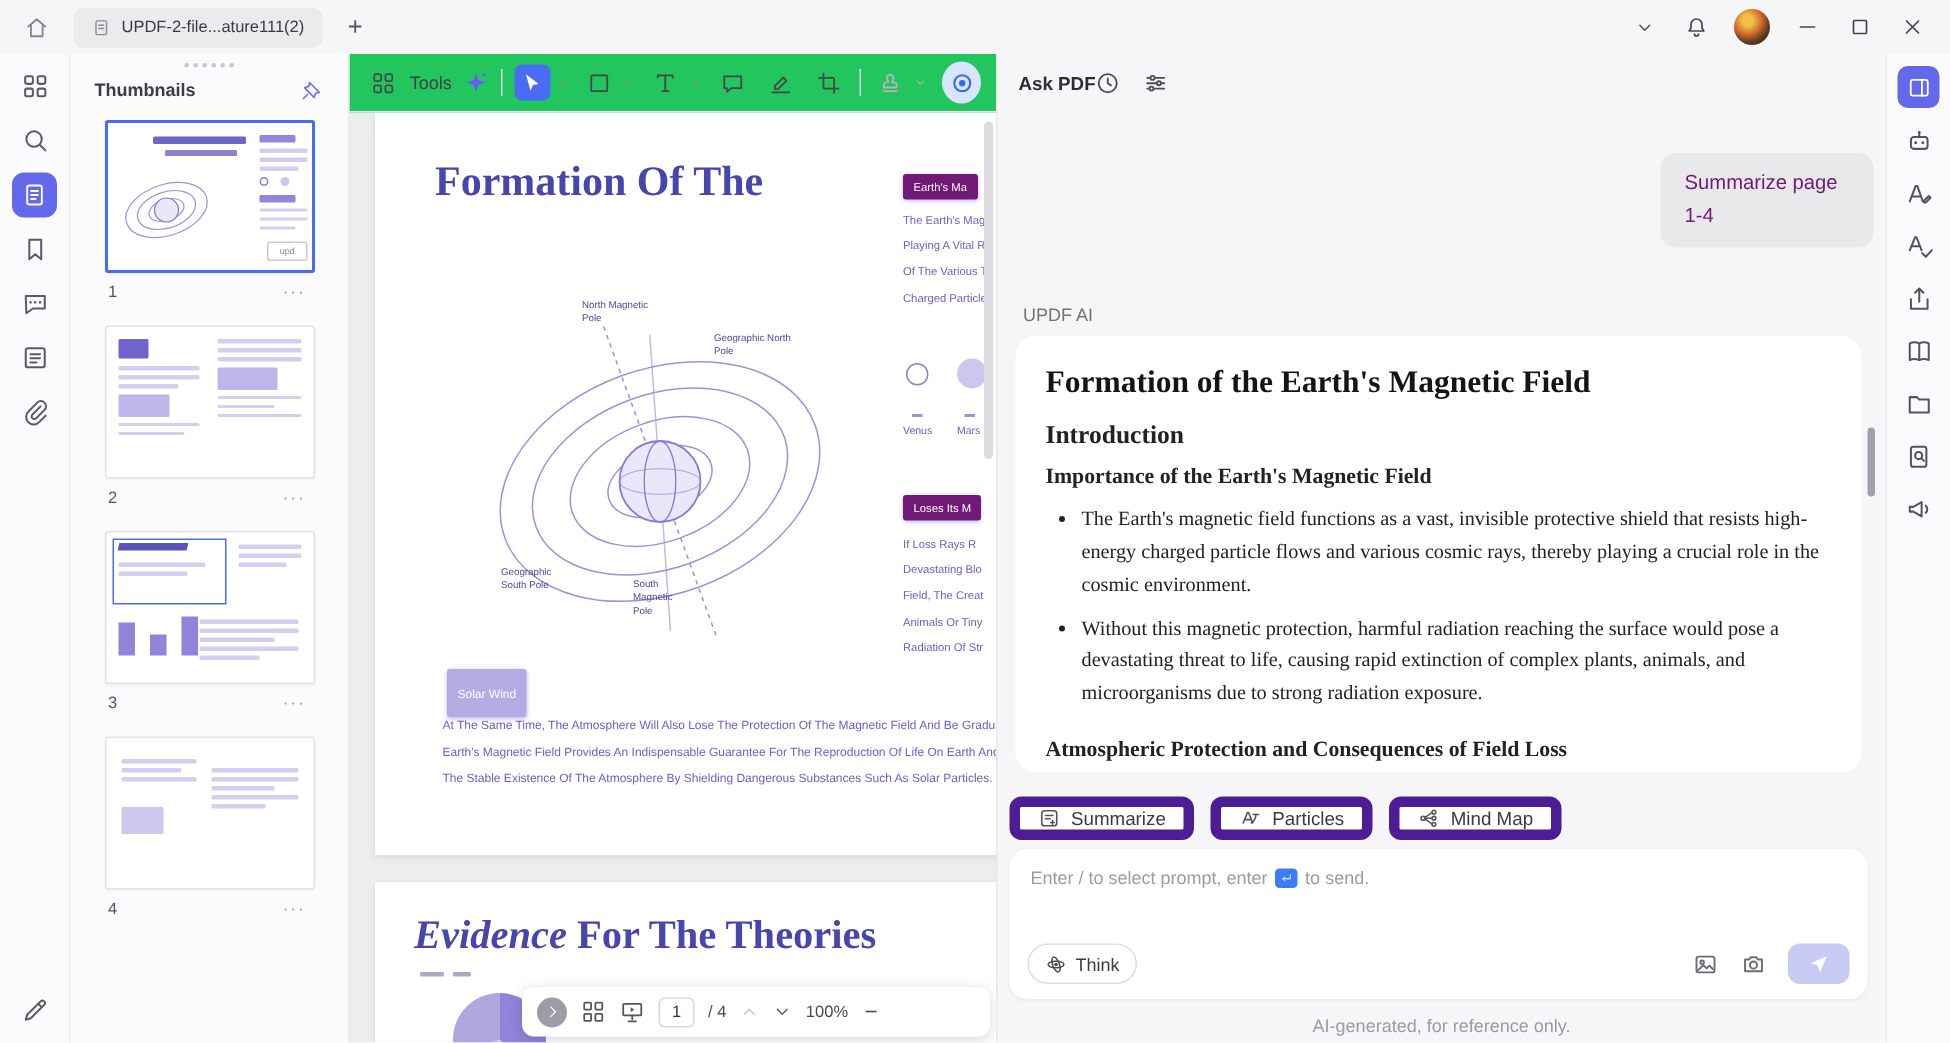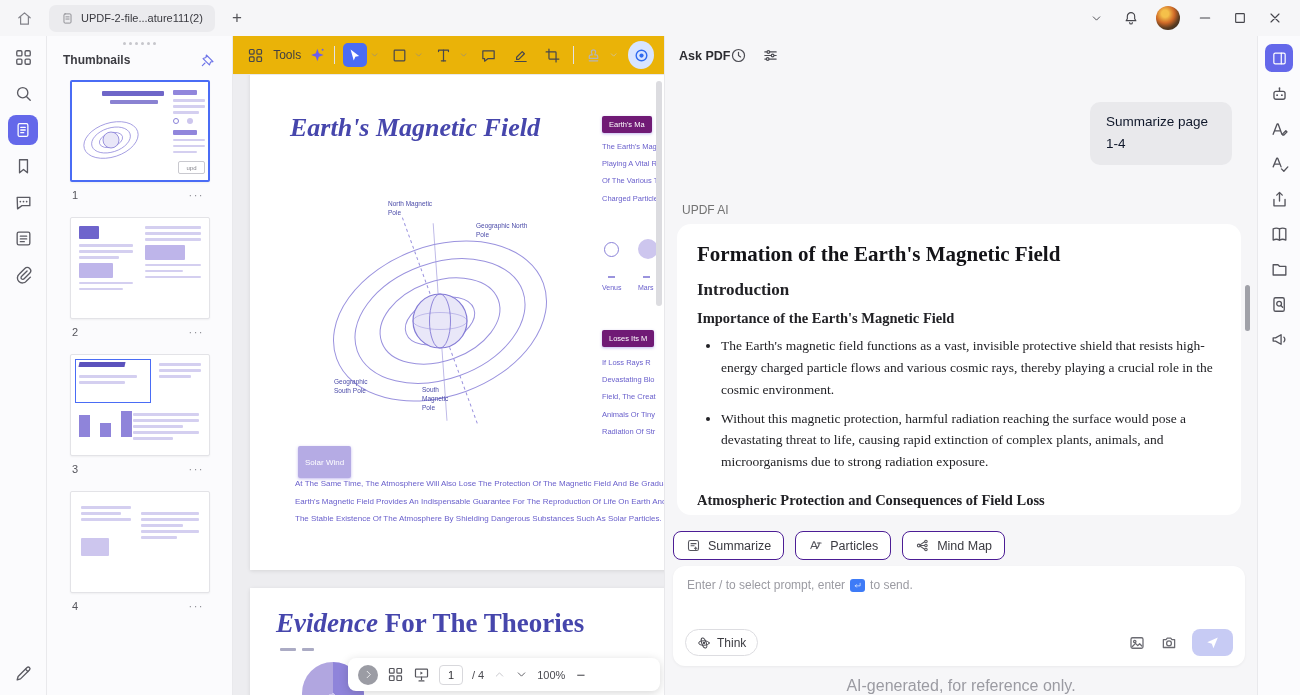--- a/index.html
+++ b/index.html
@@ -66,7 +66,7 @@
 
 
 .pdf-area{width:431px;position:relative;background:#ededf0;overflow:hidden}
-.pdf-toolbar{height:39px;background:#eab308;border-bottom:1px solid #e8e8eb;display:flex;align-items:center;padding:0 10px;gap:8px;position:relative;z-index:5}
+.pdf-toolbar{height:39px;background:#22c55e;border-bottom:1px solid #e8e8eb;display:flex;align-items:center;padding:0 10px;gap:8px;position:relative;z-index:5}
 .tool-lbl{font-size:12px;color:#3e3e44;margin-left:-2px}
 .tbtn{width:26px;height:24px;border-radius:5px;display:flex;align-items:center;justify-content:center;color:#46464d}
 .tbtn svg{width:17px;height:17px}

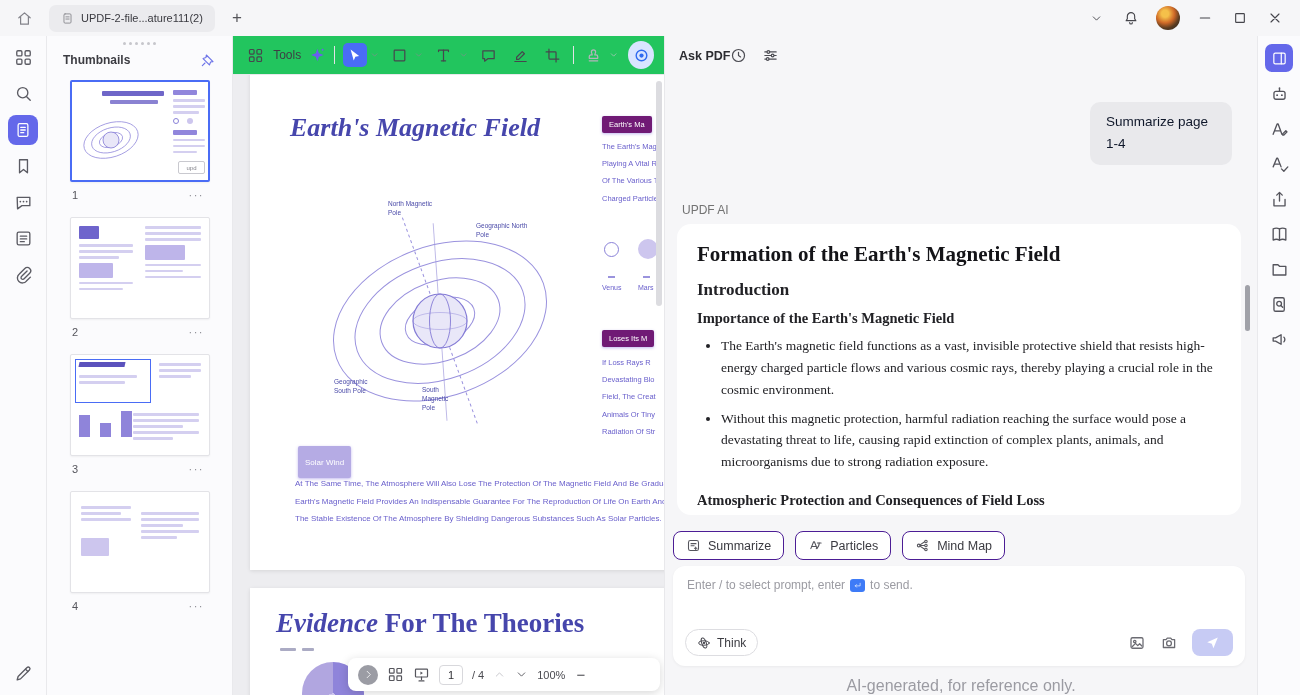--- a/index.html
+++ b/index.html
@@ -447,6 +447,7 @@
 
       <div class="page page1">
         <div class="doc-title">
+          <div class="l1">Formation Of The</div>
           <div class="l2">Earth's Magnetic Field</div>
         </div>
         <div class="diagram">

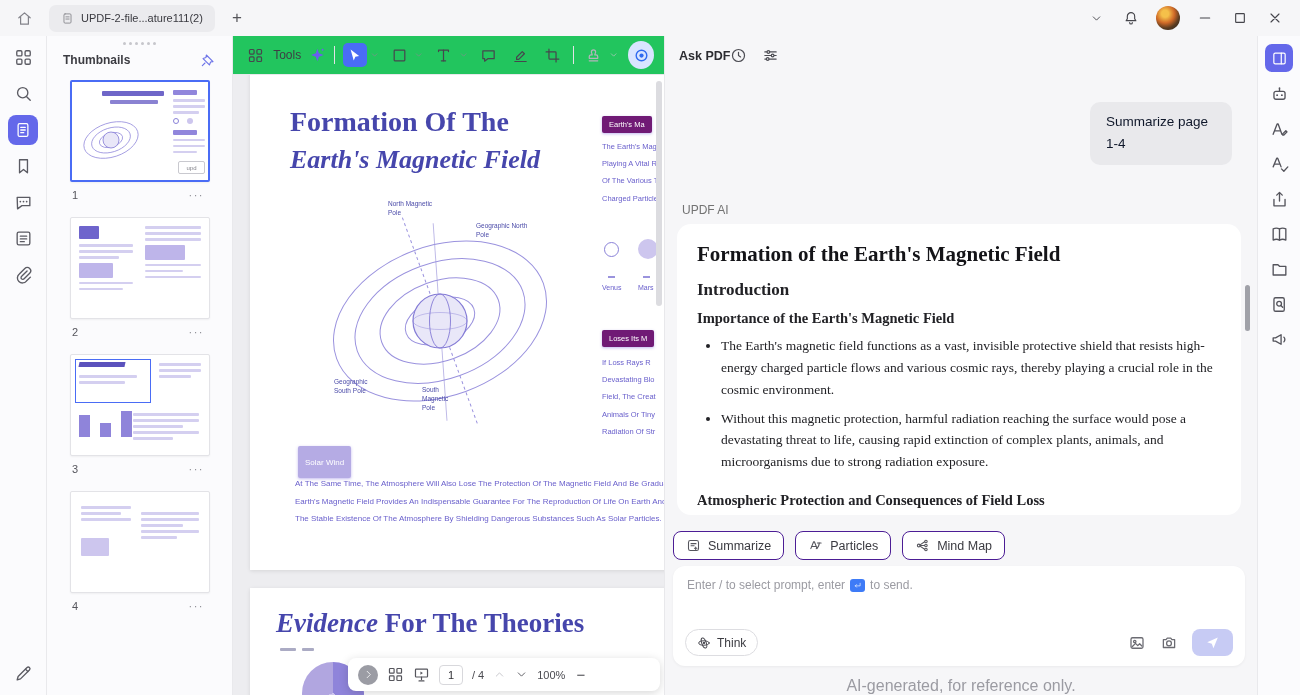--- a/index.html
+++ b/index.html
@@ -115,7 +115,7 @@
 .ai-title{font-size:12.5px;font-weight:700;color:#2c2c31}
 .ai-head-icons{display:flex;gap:15px;color:#4c4c53}
 .ai-head-icons svg{width:17px;height:17px}
-.user-chip{position:absolute;top:66px;right:25px;width:142px;background:#e9e9ec;border-radius:10px;padding:9px 16px;font-size:13.5px;line-height:1.65;color:#0f172a}
+.user-chip{position:absolute;top:66px;right:8px;width:142px;background:#e9e9ec;border-radius:10px;padding:9px 16px;font-size:13.5px;line-height:1.65;color:#701a75}
 .ai-name{position:absolute;top:167px;left:17px;font-size:12px;color:#737373}
 .ai-card{position:absolute;top:188px;left:12px;width:564px;height:291px;background:#fff;border-radius:14px;padding:16px 20px 0;overflow:hidden;font-family:"Liberation Serif",serif;color:#222226}
 .ai-card h1{font-size:21px;margin:2px 0 13px;color:#141418}

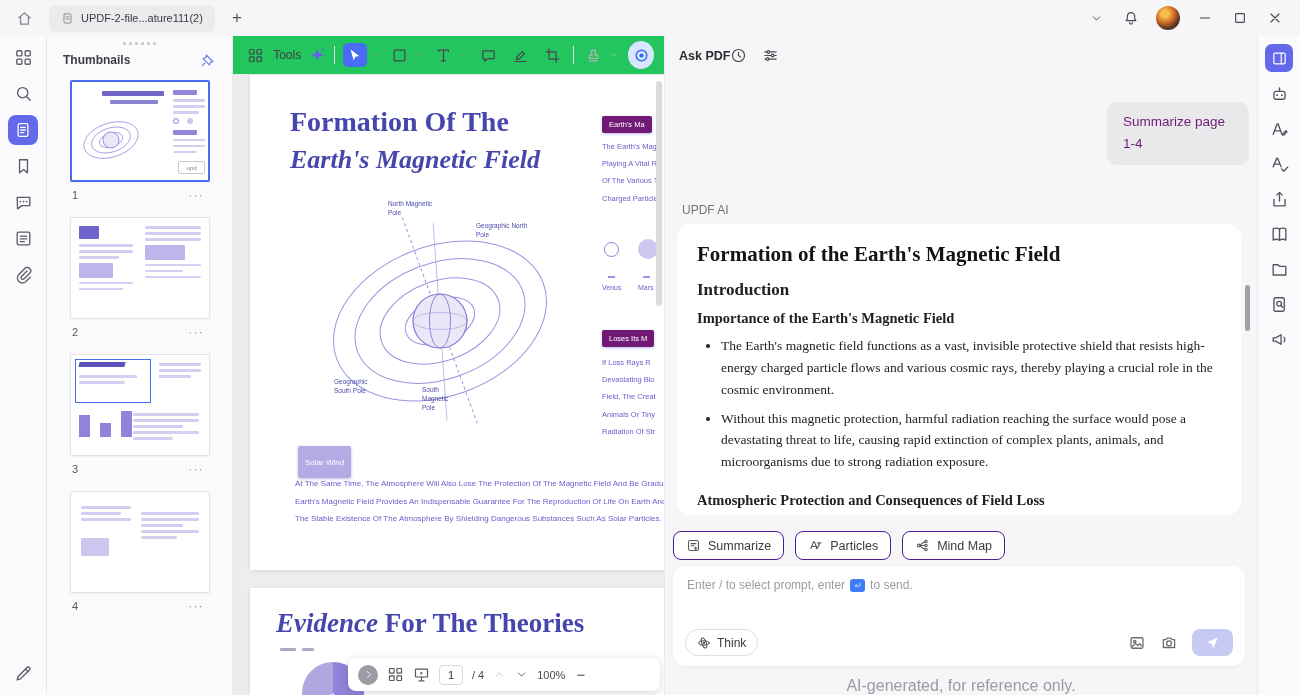--- a/index.html
+++ b/index.html
@@ -448,7 +448,6 @@
       <div class="page page1">
         <div class="doc-title">
           <div class="l1">Formation Of The</div>
-          <div class="l2">Earth's Magnetic Field</div>
         </div>
         <div class="diagram">
           <svg width="225" height="245" viewBox="0 0 225 245">

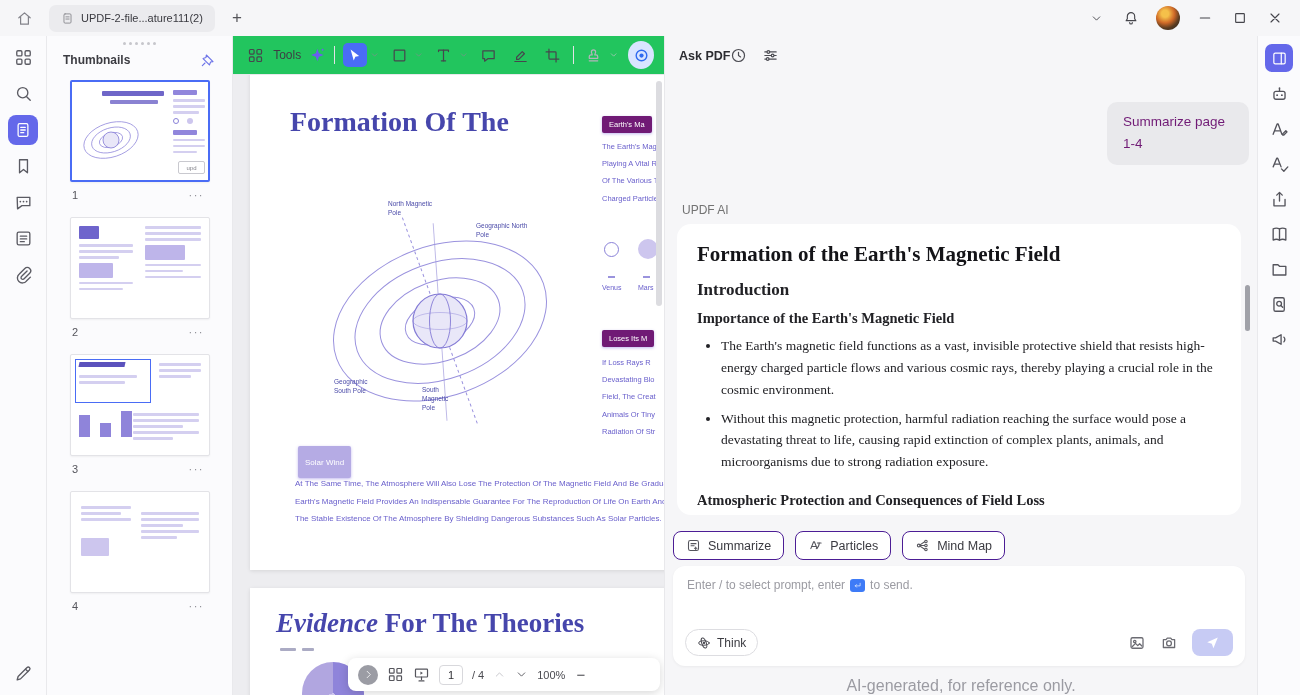--- a/index.html
+++ b/index.html
@@ -126,7 +126,7 @@
 .ai-card p{font-size:13.5px;line-height:1.62}
 .ai-scroll{position:absolute;top:249px;right:7px;width:5px;height:46px;border-radius:3px;background:#a0a1a8}
 .ai-actions{position:absolute;top:495px;left:8px;display:flex;gap:11px}
-.act-btn{height:29px;display:flex;align-items:center;gap:7px;background:#fff;border:1px solid #4c1d95;border-radius:8px;padding:0 12px;font-size:12.5px;color:#3a3a40}
+.act-btn{height:29px;display:flex;align-items:center;gap:7px;background:#fff;border:7px solid #4c1d95;border-radius:8px;padding:0 12px;font-size:12.5px;color:#3a3a40}
 .act-btn svg{width:15px;height:15px;color:#55555c}
 .ai-inputcard{position:absolute;top:530px;left:8px;width:572px;height:100px;background:#fff;border-radius:12px;box-shadow:0 1px 3px rgba(0,0,0,.05)}
 .ph-row{display:flex;align-items:center;gap:5px;padding:12px 14px 0;font-size:12px;color:#9b9ba2}

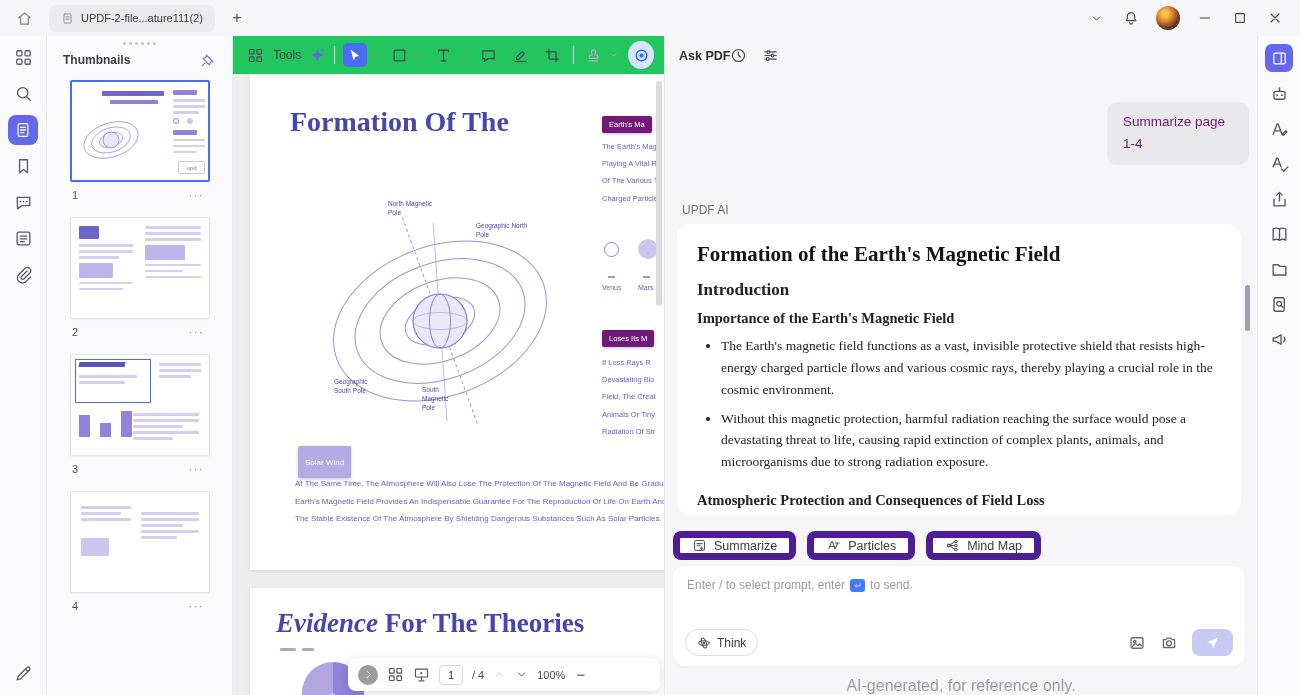--- a/index.html
+++ b/index.html
@@ -139,7 +139,7 @@
 .in-right svg{width:18px;height:18px}
 .send-btn{width:41px;height:27px;border-radius:8px;background:#c7cbf4;display:flex;align-items:center;justify-content:center;color:#fff}
 .send-btn svg{width:15px;height:15px}
-.ai-footer{position:absolute;top:641px;left:0;width:100%;text-align:center;font-size:16px;color:#9b9ba2}
+.ai-footer{position:absolute;top:641px;left:0;width:100%;text-align:center;font-size:12px;color:#9b9ba2}
 
 
 .right-rail{width:43px;background:#fbfbfd;border-left:1px solid #e9e9ec;display:flex;flex-direction:column;align-items:center;padding:8px 0;gap:16px}

